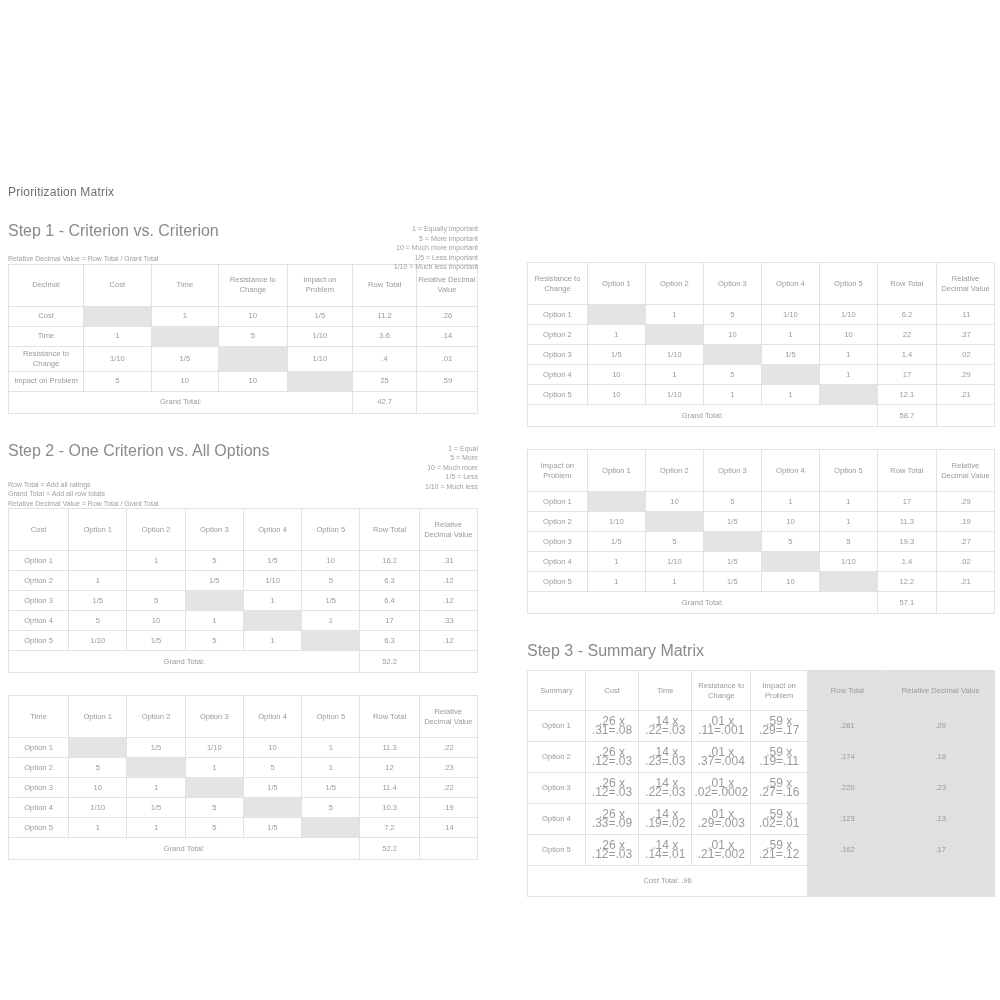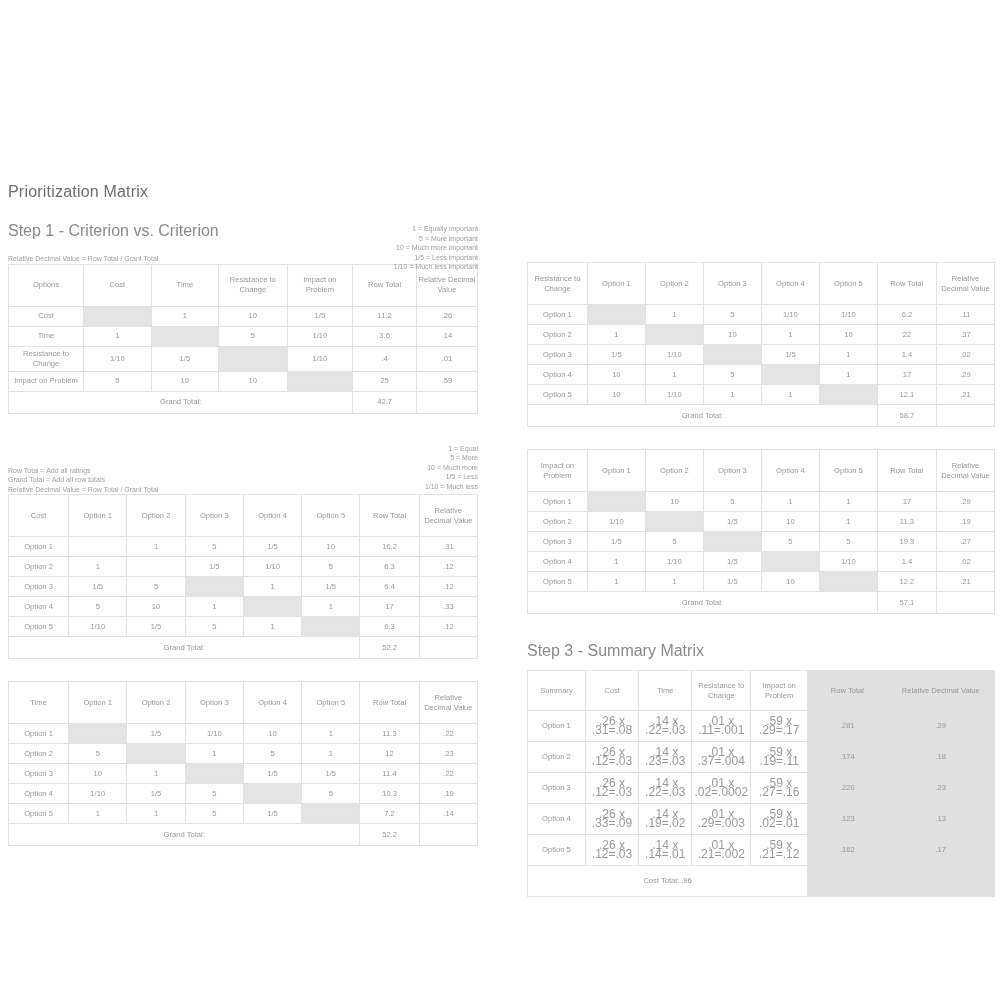--- a/index.html
+++ b/index.html
@@ -31,7 +31,7 @@
     width: 468px;
   }
   .page-title {
-    font-size: 16px;
+    font-size: 12px;
     color: #6f6f6f;
     letter-spacing: 0.2px;
     margin: 0 0 22px 0;

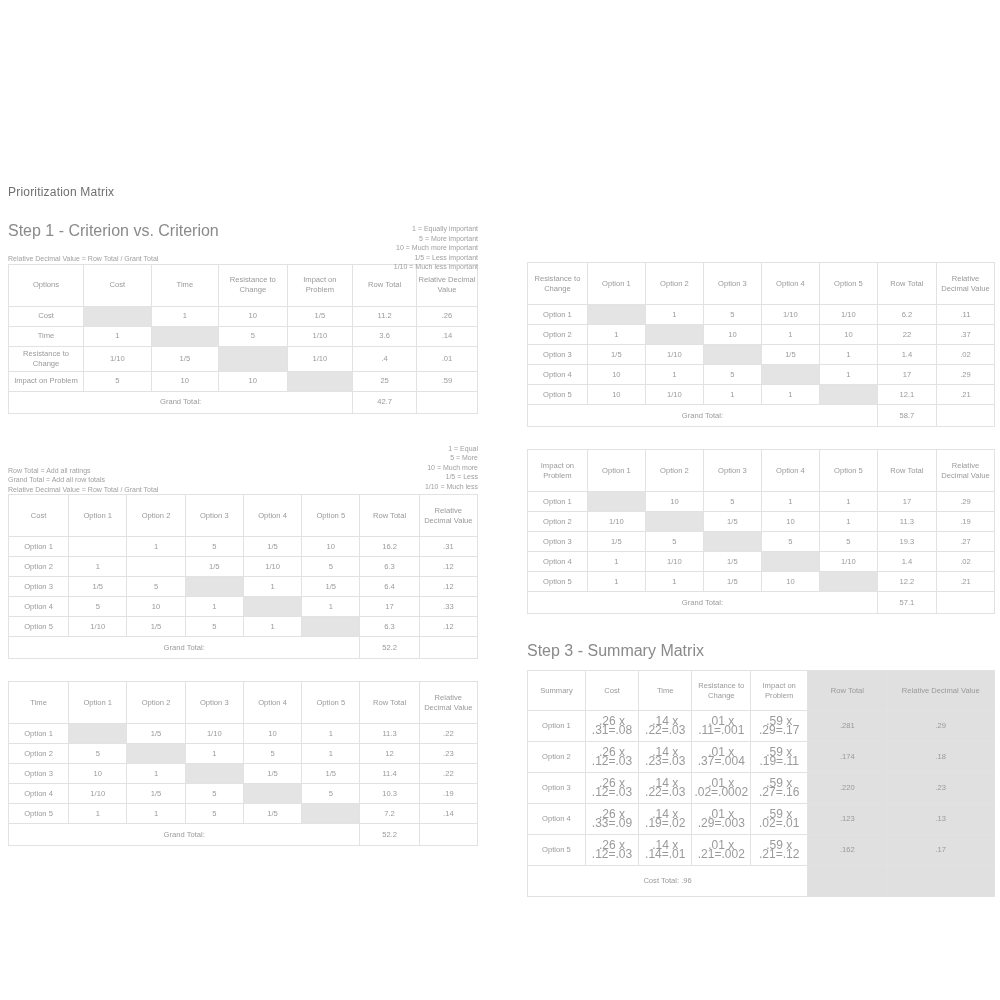--- a/index.html
+++ b/index.html
@@ -171,7 +171,7 @@
         </colgroup>
       <thead>
         <tr>
-          <th>Options</th>
+          <th>Decimal</th>
           <th>Cost</th>
           <th>Time</th>
           <th>Resistance to Change</th>

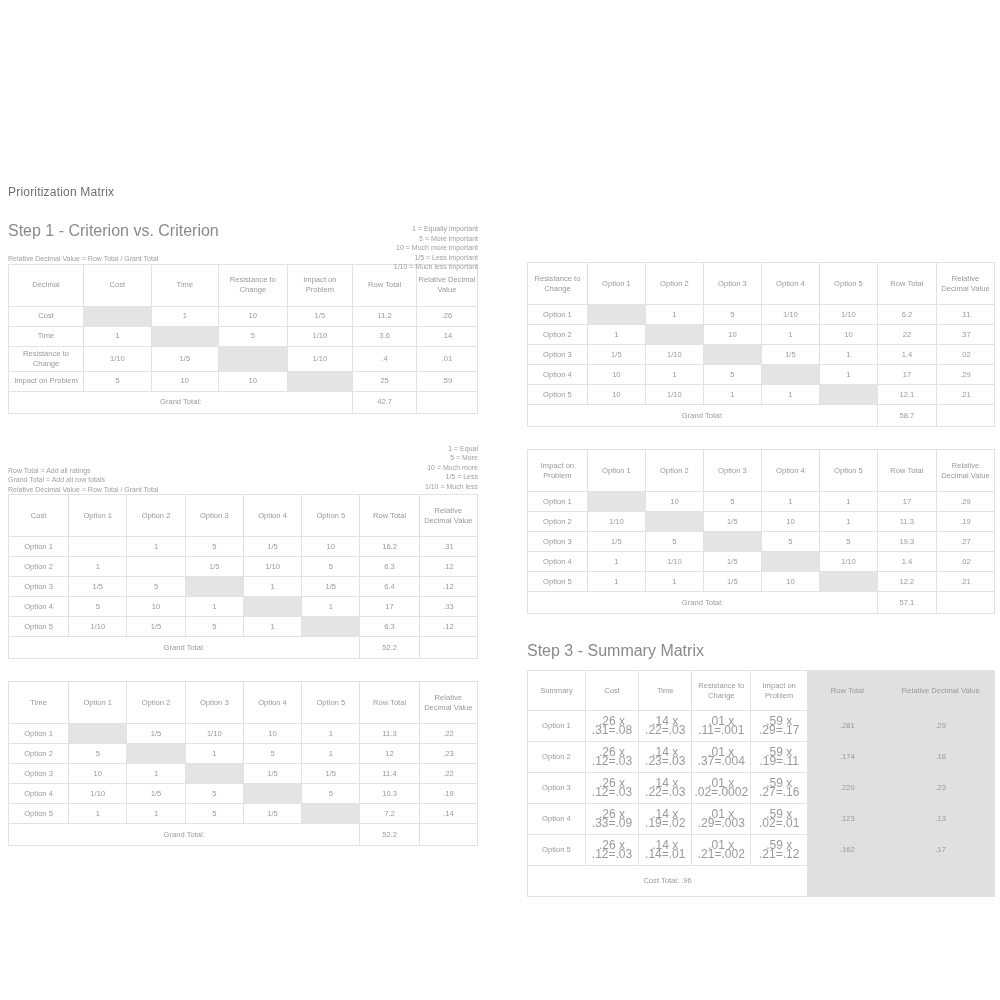--- a/index.html
+++ b/index.html
@@ -235,6 +235,7 @@
         <div>1/5 = Less</div>
         <div>1/10 = Much less</div>
       </div>
+      <h2 class="step-head">Step 2 - One Criterion vs. All Options</h2>
       <div class="spacer-22"></div>
       <div class="notes">
         <div>Row Total = Add all ratings</div>

